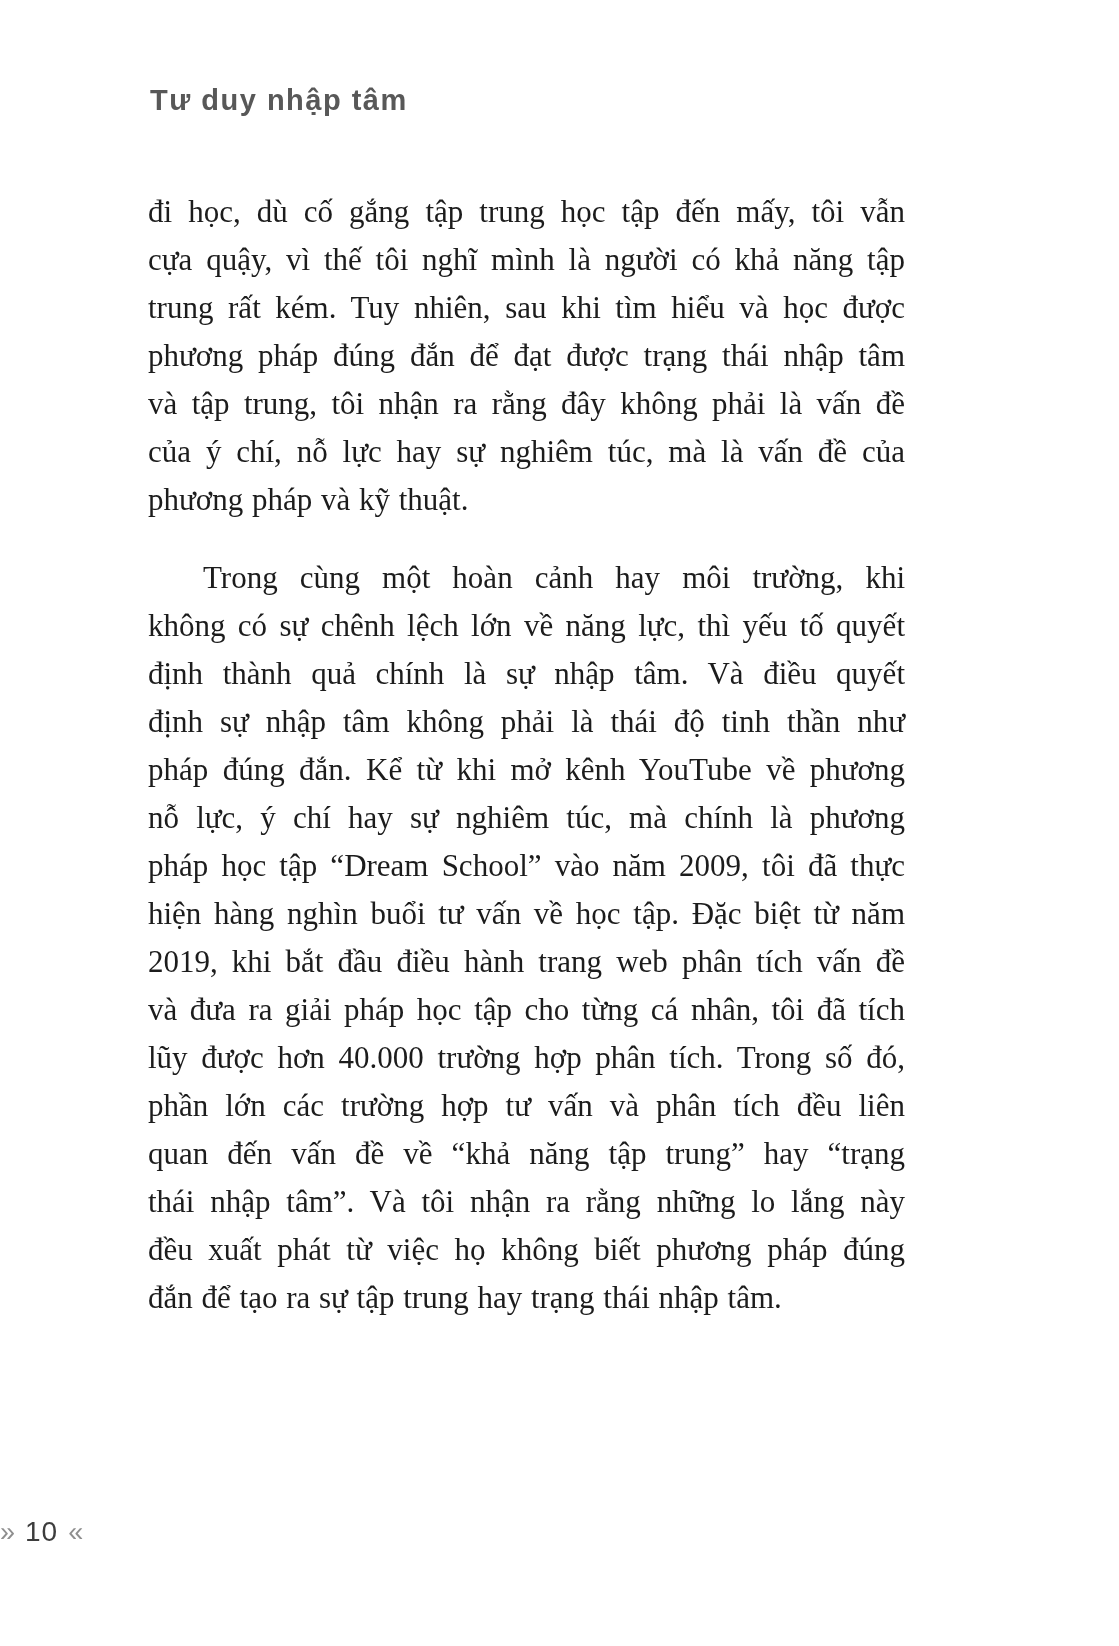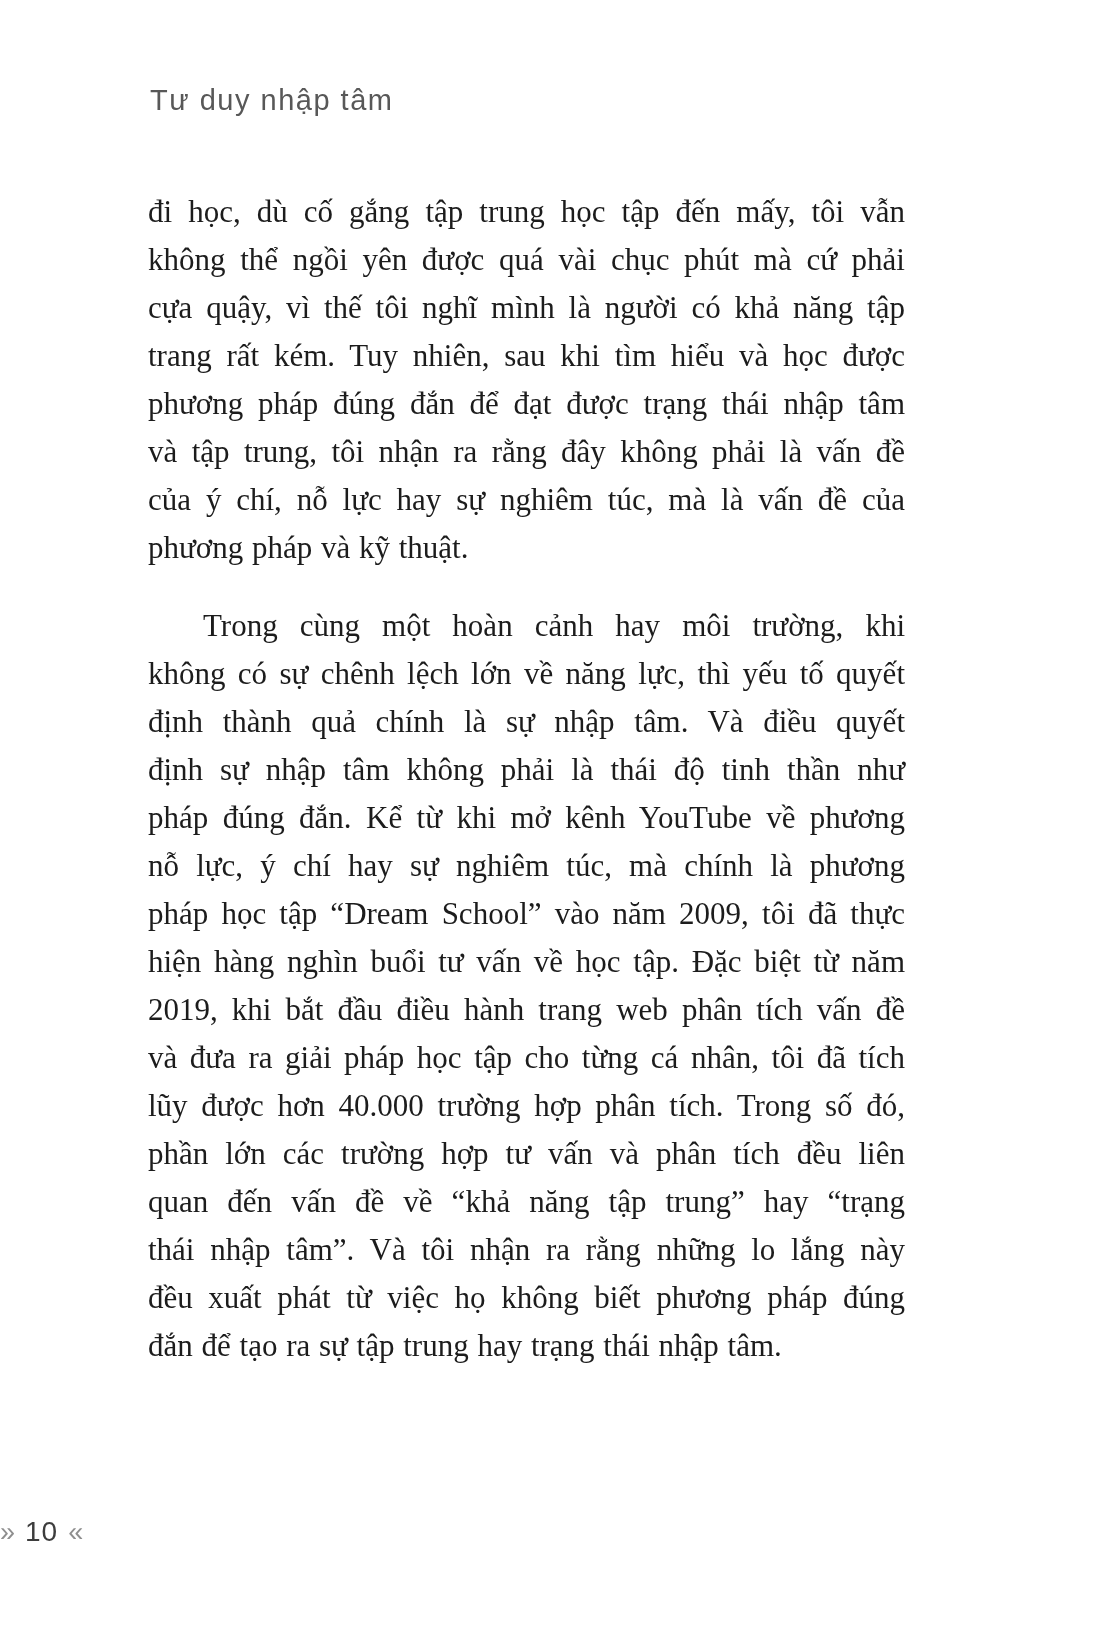--- a/index.html
+++ b/index.html
@@ -20,7 +20,7 @@
     left: 150px;
     top: 84px;
     font-family: "Liberation Sans", sans-serif;
-    font-weight: 400;
+    font-weight: 700;
     font-size: 29px;
     letter-spacing: 1.5px;
     color: #585858;

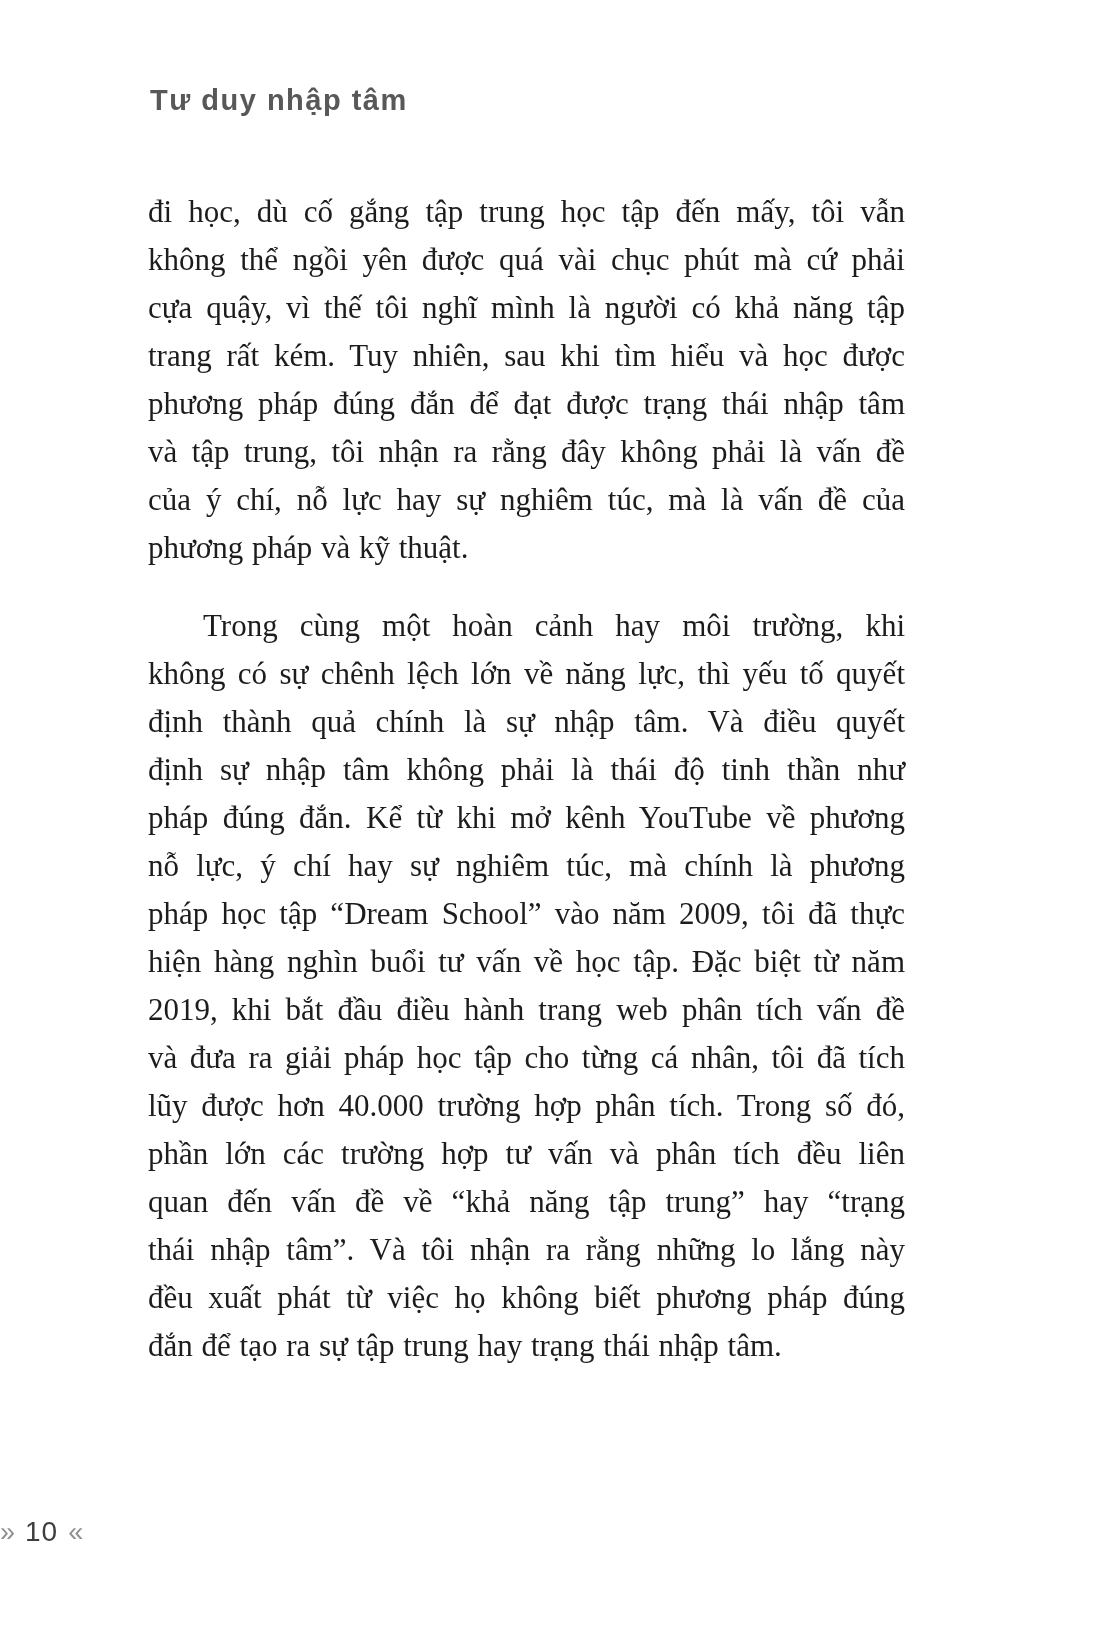--- a/index.html
+++ b/index.html
@@ -79,7 +79,6 @@
   <div class="body-text" id="body-text">
       <div class="paragraph">
         <div class="line">đi học, dù cố gắng tập trung học tập đến mấy, tôi vẫn</div>
-        <div class="line">không thể ngồi yên được quá vài chục phút mà cứ phải</div>
         <div class="line">cựa quậy, vì thế tôi nghĩ mình là người có khả năng tập</div>
         <div class="line">trang rất kém. Tuy nhiên, sau khi tìm hiểu và học được</div>
         <div class="line">phương pháp đúng đắn để đạt được trạng thái nhập tâm</div>

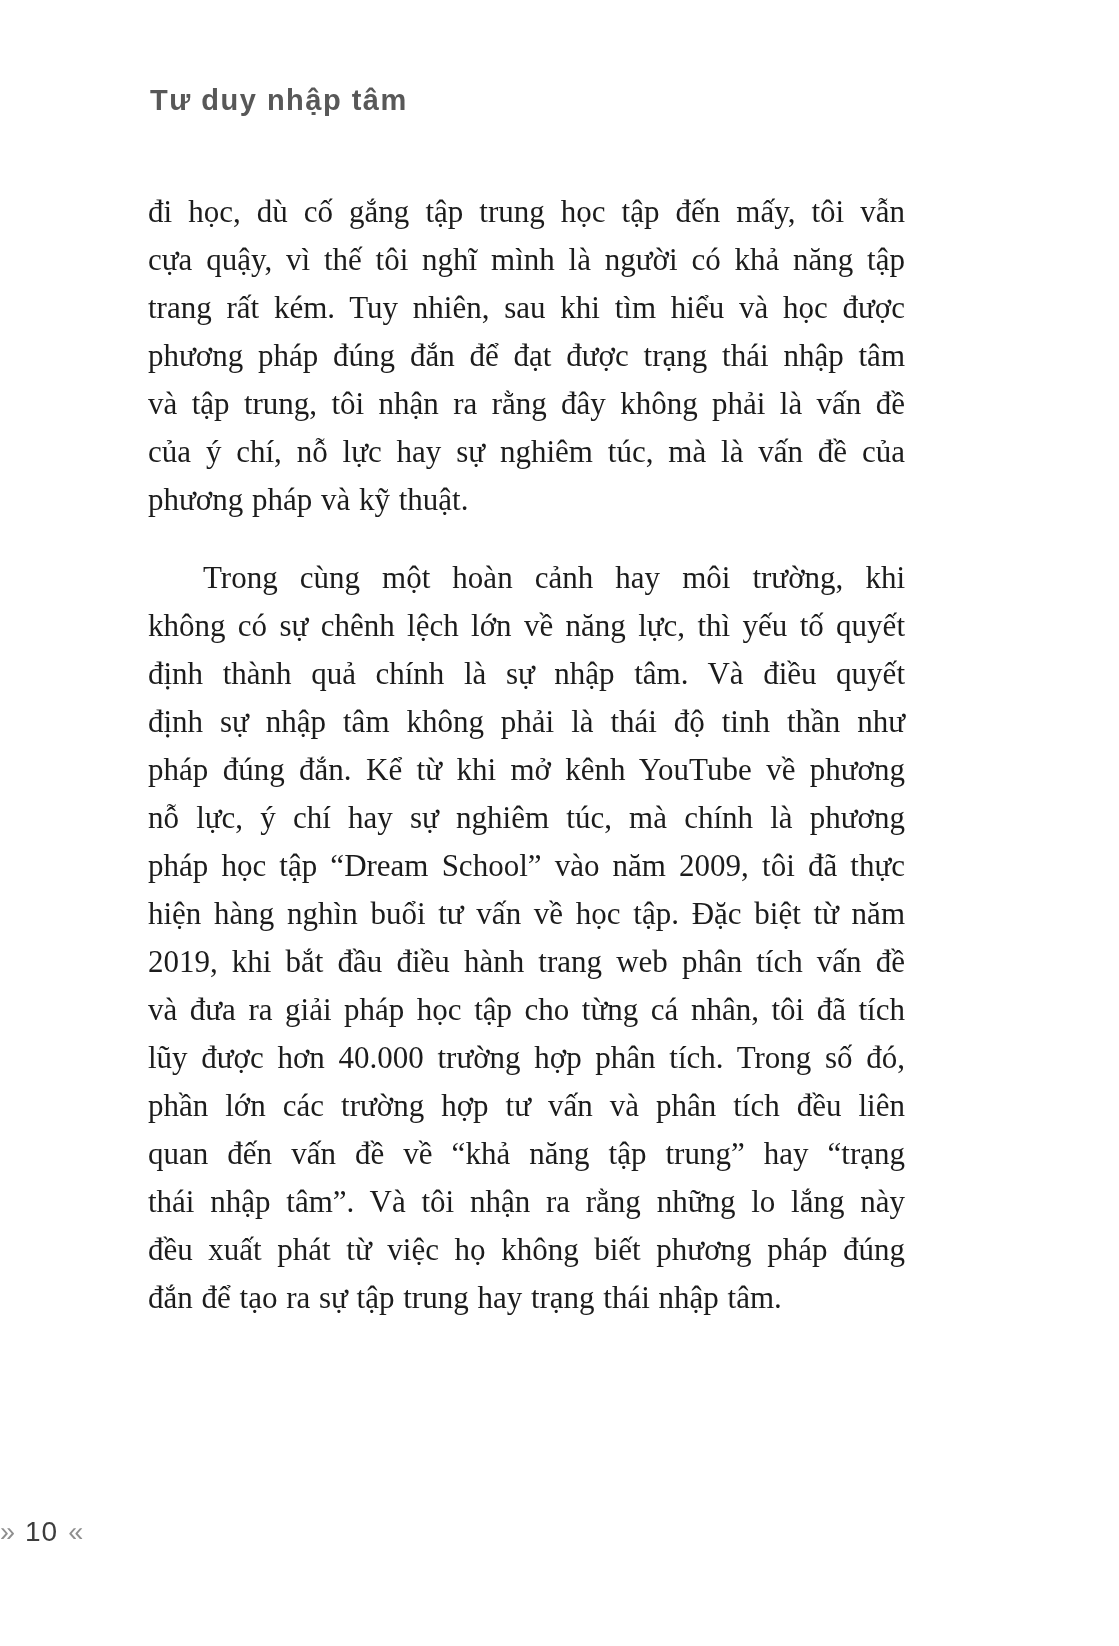--- a/index.html
+++ b/index.html
@@ -80,7 +80,7 @@
       <div class="paragraph">
         <div class="line">đi học, dù cố gắng tập trung học tập đến mấy, tôi vẫn</div>
         <div class="line">cựa quậy, vì thế tôi nghĩ mình là người có khả năng tập</div>
-        <div class="line">trang rất kém. Tuy nhiên, sau khi tìm hiểu và học được</div>
+        <div class="line">trung rất kém. Tuy nhiên, sau khi tìm hiểu và học được</div>
         <div class="line">phương pháp đúng đắn để đạt được trạng thái nhập tâm</div>
         <div class="line">và tập trung, tôi nhận ra rằng đây không phải là vấn đề</div>
         <div class="line">của ý chí, nỗ lực hay sự nghiêm túc, mà là vấn đề của</div>

